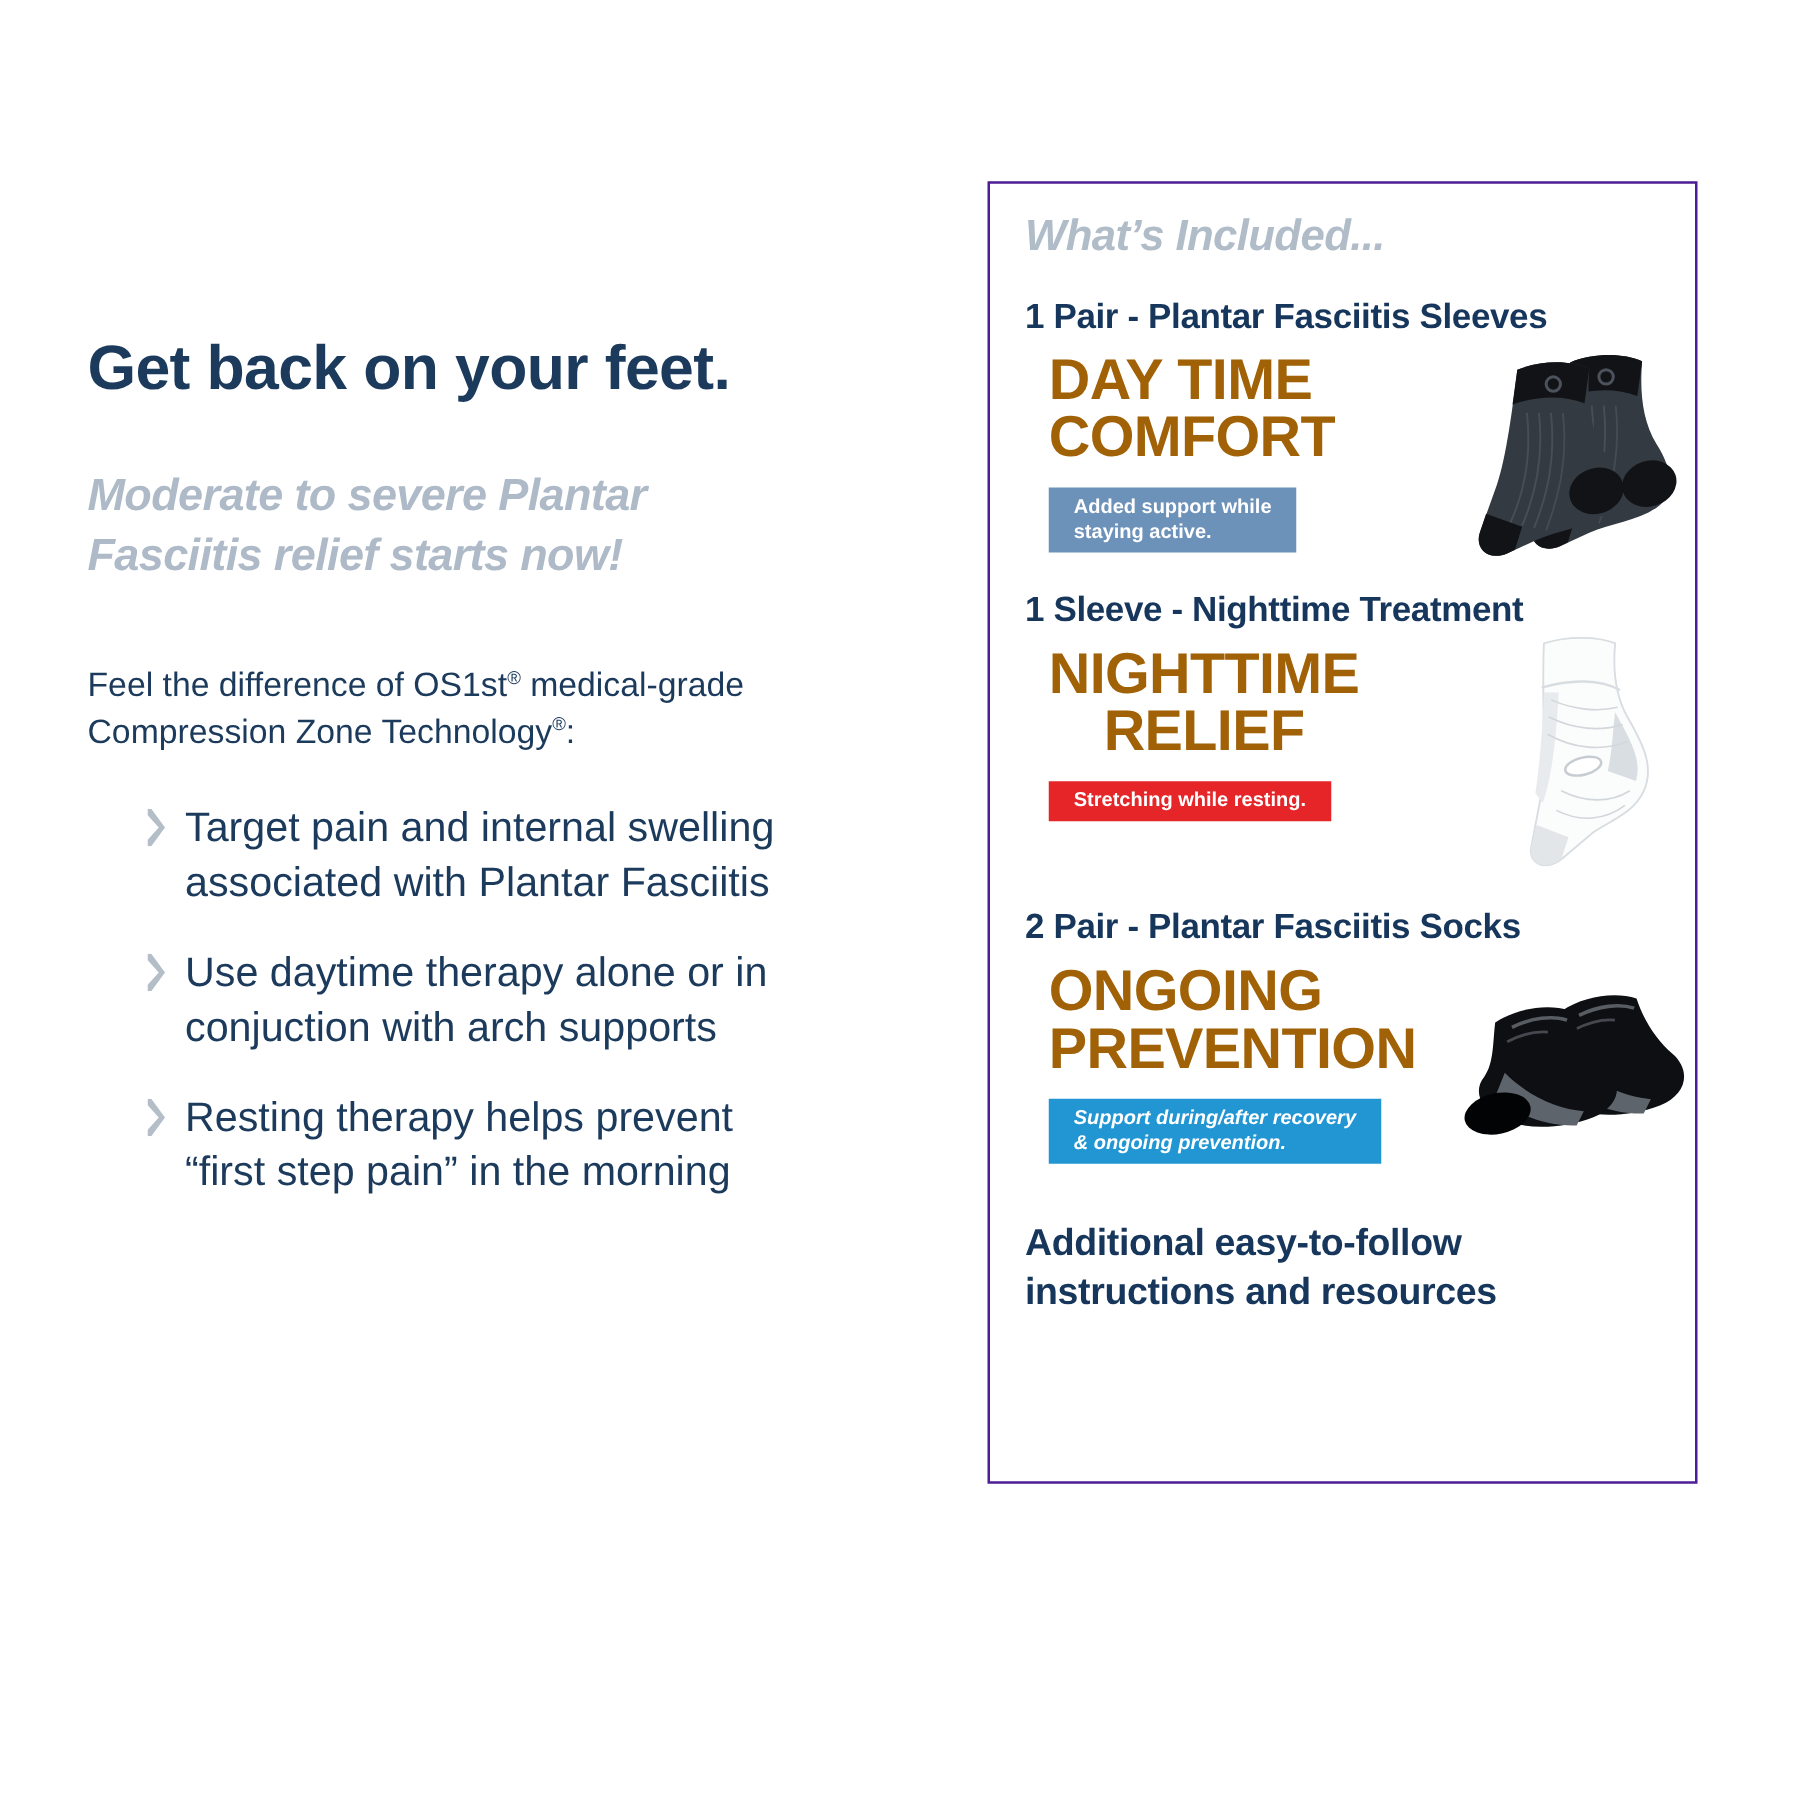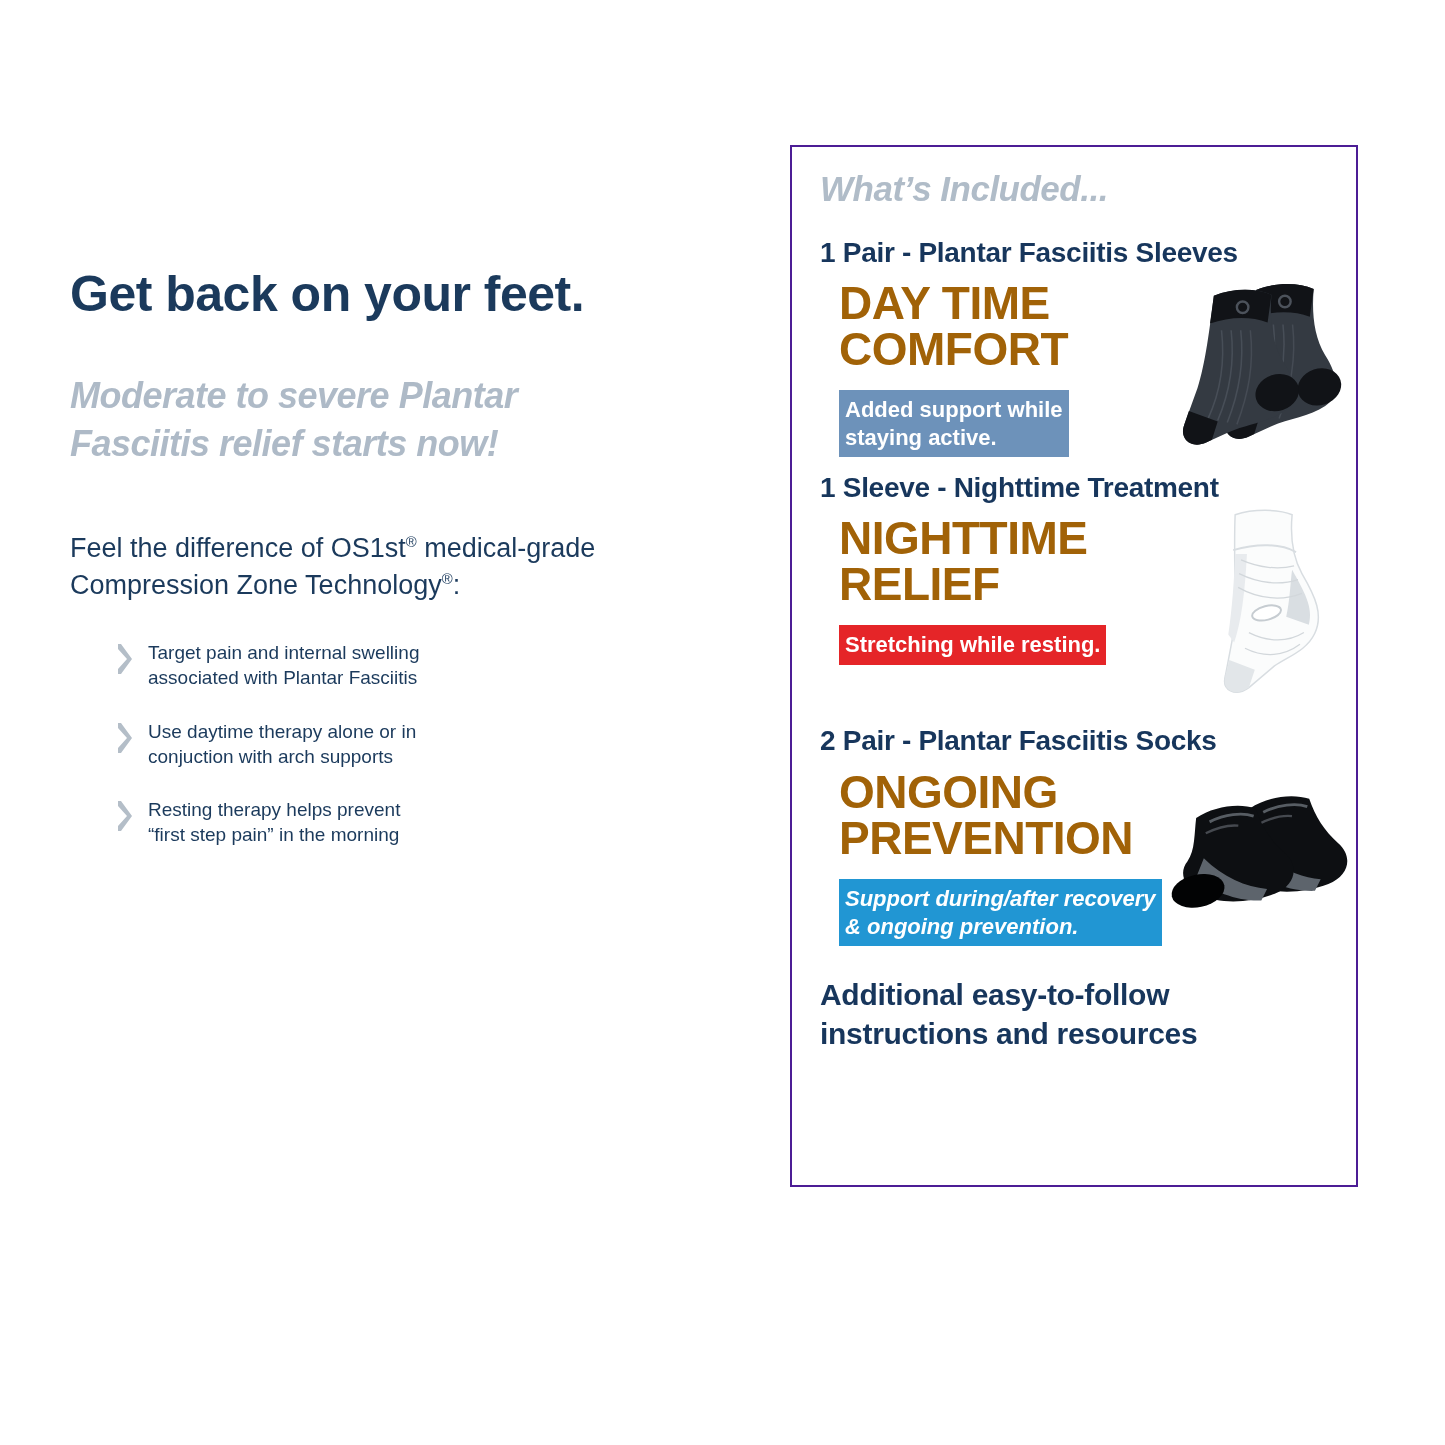--- a/index.html
+++ b/index.html
@@ -65,8 +65,8 @@
   .badge{
     position:absolute;left:47px;
     display:inline-block;
-    padding:6px 6px;
-    font-size:22px;font-weight:bold;color:#ffffff;
+    padding:6px 20px;
+    font-size:16px;font-weight:bold;color:#ffffff;
     line-height:1.25;
   }
   .badge span{display:block;}

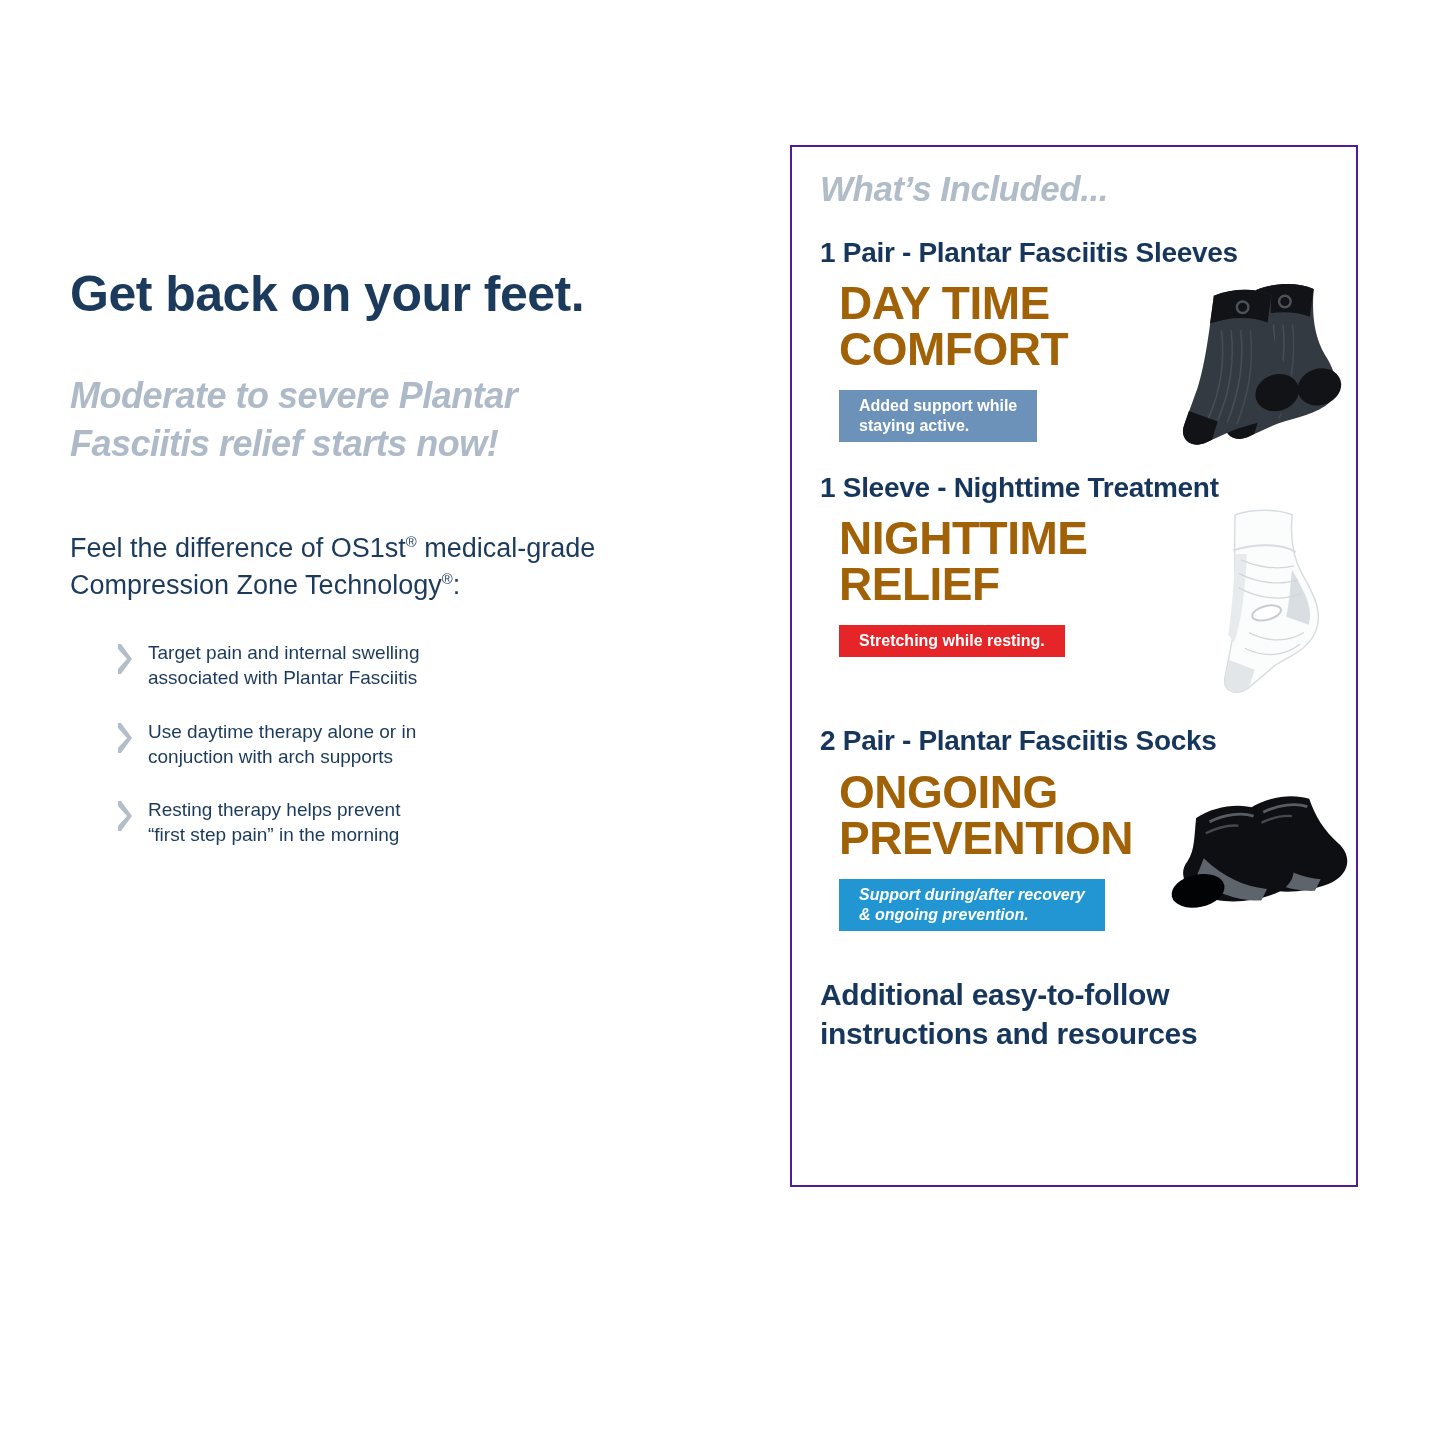--- a/index.html
+++ b/index.html
@@ -81,7 +81,7 @@
   }
   .card-footer span{display:block;}
   .pos-label1{top:90px;text-align:right;}   .pos-head1{top:133px;}  .pos-badge1{top:243px;}
-  .pos-label2{top:325px;}  .pos-head2{top:368px;}  .pos-badge2{top:478px;}
+  .pos-label2{top:325px;}  .pos-head2{top:368px;text-align:center;}  .pos-badge2{top:478px;}
   .pos-label3{top:578px;}  .pos-head3{top:622px;}  .pos-badge3{top:732px;}
   .pos-prod1{left:370px;top:133px;}
   .pos-prod2{left:398px;top:356px;}

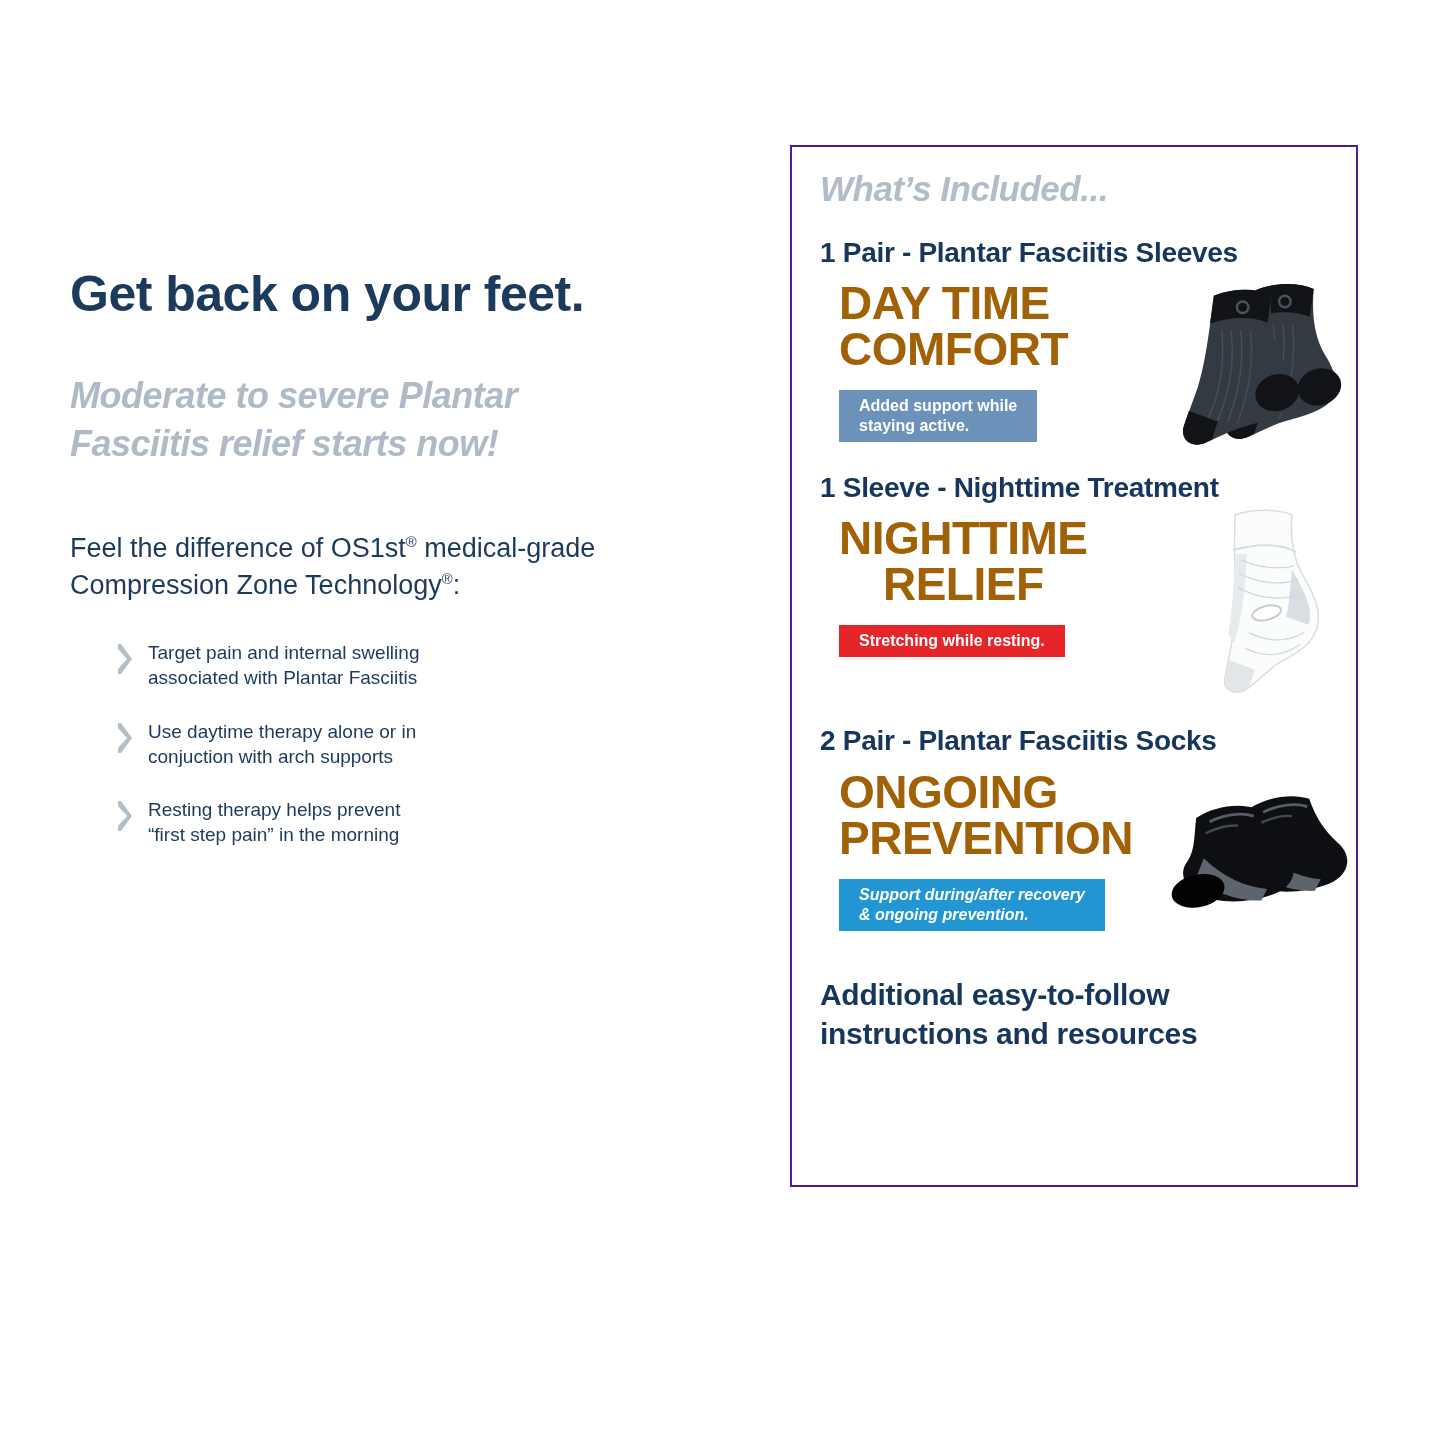--- a/index.html
+++ b/index.html
@@ -34,7 +34,7 @@
   .bullet-item{
     position:relative;
     padding-left:78px;margin-bottom:28px;
-    font-size:19px;color:#1b3a5c;line-height:1.33;
+    font-size:33px;color:#1b3a5c;line-height:1.33;
   }
   .bullet-marker{
     position:absolute;left:48px;top:4px;width:15px;height:30px;

